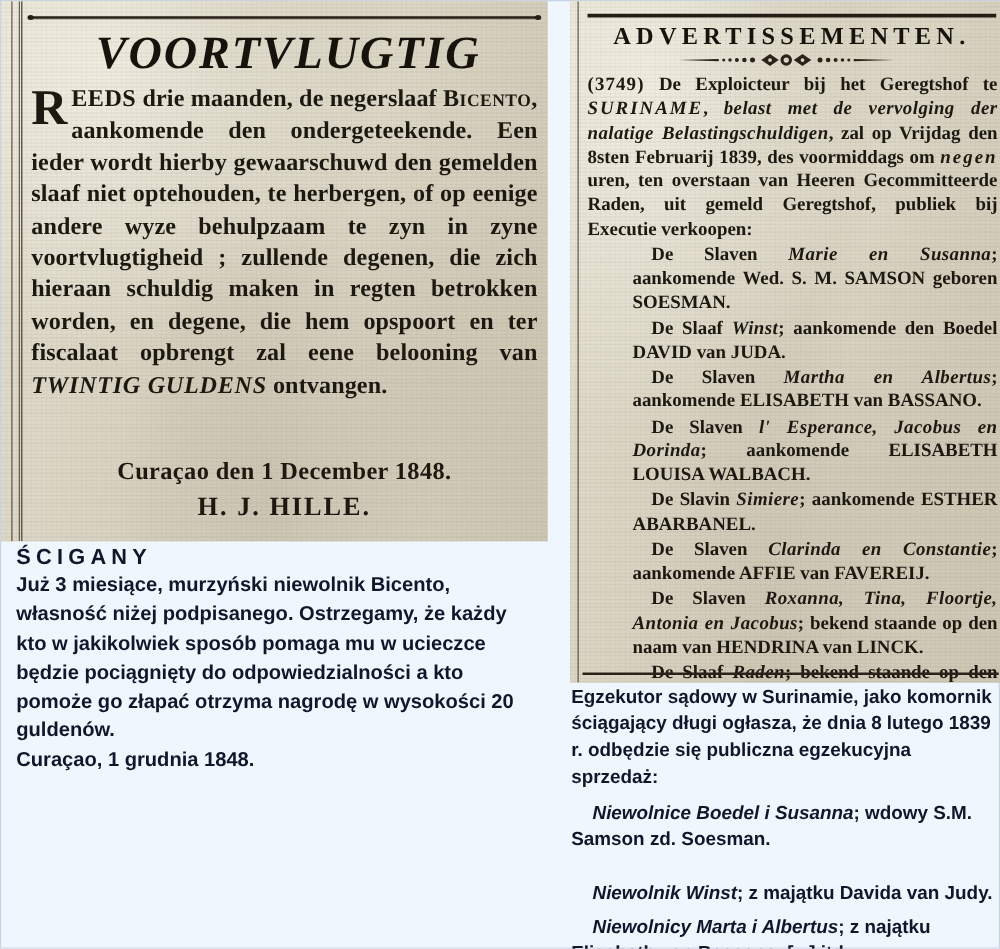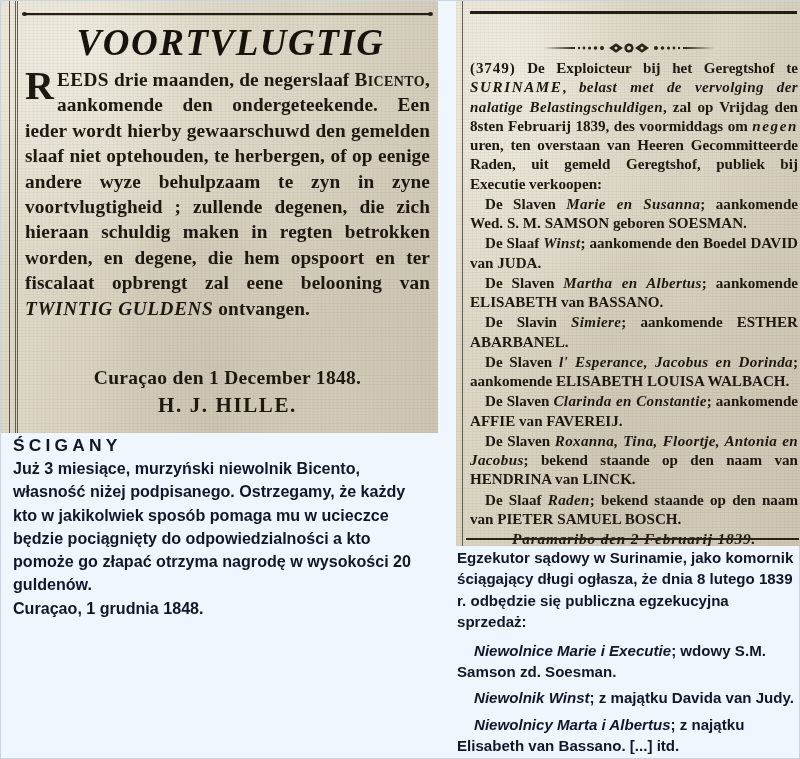--- a/index.html
+++ b/index.html
@@ -150,6 +150,7 @@
 
     <div class="rule-top2"></div>
 
+    <div class="adv-title">ADVERTISSEMENTEN.</div>
 
     <svg class="ornament" viewBox="0 0 176 14">
       <path d="M2 7 L34 6.1 L34 7.9 Z" fill="#2a2318"></path>

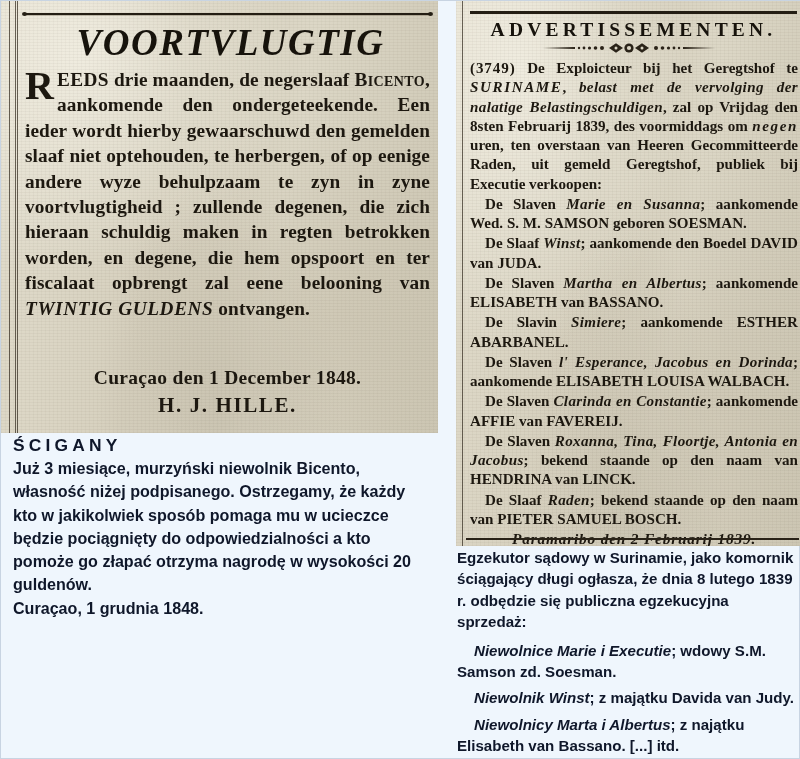--- a/index.html
+++ b/index.html
@@ -100,7 +100,7 @@
     text-align:justify;color:#1d1810;
   }
   .adv-body p{margin:0;}
-  .adv-body p.entry{text-indent:15px;margin-top:1px;}
+  .adv-body p.entry{text-indent:15px;margin-top:1px;margin-left:36px;}
   .adv-body em{font-style:italic;letter-spacing:.35px;}
   .adv-body .caps{letter-spacing:.9px;}
   .adv-body .spread{letter-spacing:1.6px;font-style:italic;}

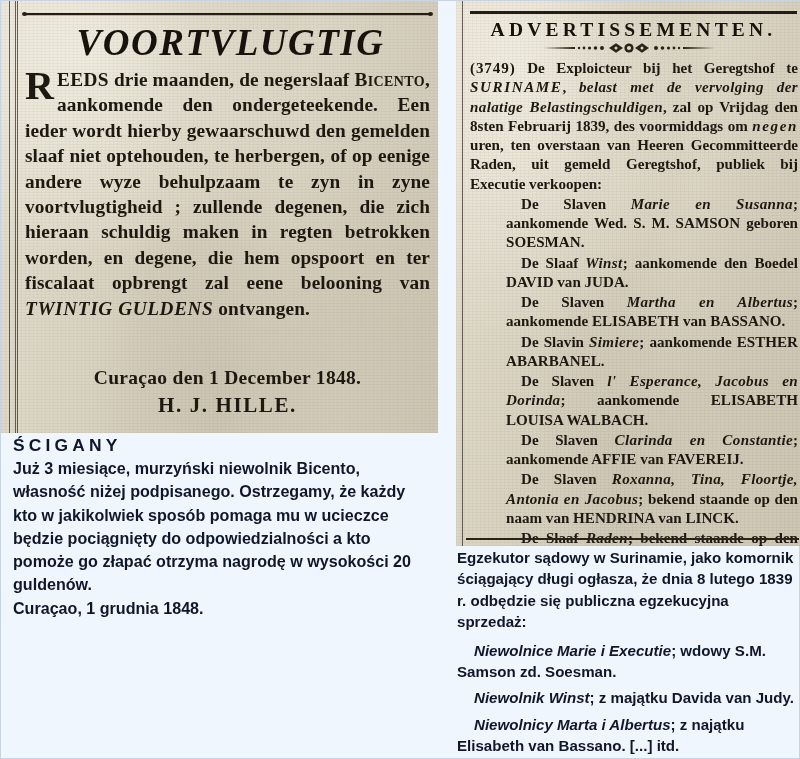--- a/index.html
+++ b/index.html
@@ -179,8 +179,8 @@
       <p class="entry"><span>De Slaven </span><em>Marie en Susanna</em><span>; aankomende Wed. S. M. SAMSON geboren SOESMAN.</span></p>
       <p class="entry"><span>De Slaaf </span><em>Winst</em><span>; aankomende den Boedel DAVID van JUDA.</span></p>
       <p class="entry"><span>De Slaven </span><em>Martha en Albertus</em><span>; aankomende ELISABETH van BASSANO.</span></p>
+      <p class="entry"><span>De Slaven </span><em>l' Esperance, Jacobus en Dorinda</em><span>; aankomende ELISABETH LOUISA WALBACH.</span></p>
       <p class="entry"><span>De Slavin </span><em>Simiere</em><span>; aankomende ESTHER ABARBANEL.</span></p>
-      <p class="entry"><span>De Slaven </span><em>l' Esperance, Jacobus en Dorinda</em><span>; aankomende ELISABETH LOUISA WALBACH.</span></p>
       <p class="entry"><span>De Slaven </span><em>Clarinda en Constantie</em><span>; aankomende AFFIE van FAVEREIJ.</span></p>
       <p class="entry"><span>De Slaven </span><em>Roxanna, Tina, Floortje, Antonia en Jacobus</em><span>; bekend staande op den naam van HENDRINA van LINCK.</span></p>
       <p class="entry"><span>De Slaaf </span><em>Raden</em><span>; bekend staande op den naam van PIETER SAMUEL BOSCH.</span></p>

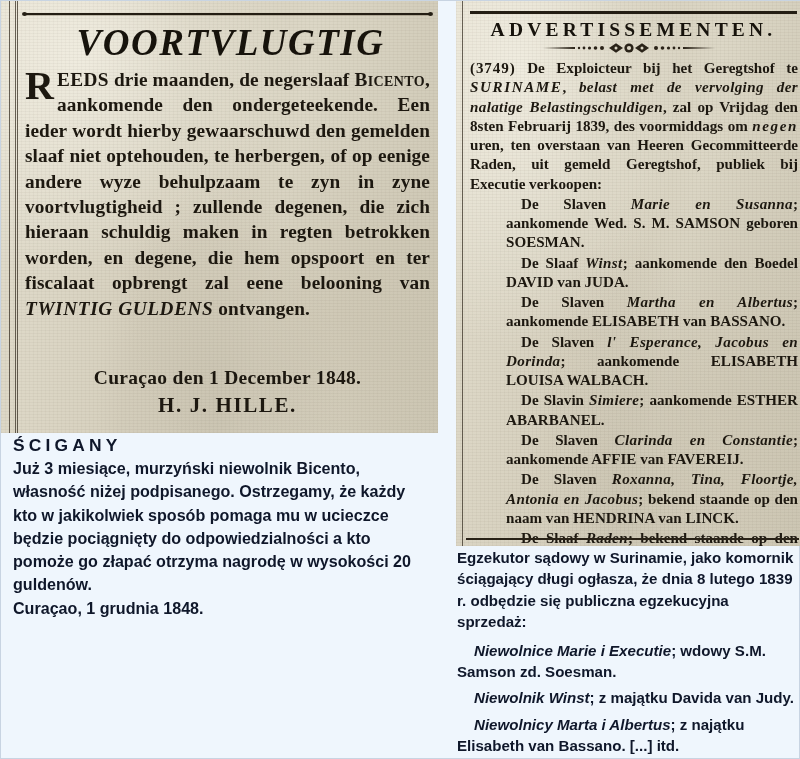--- a/index.html
+++ b/index.html
@@ -200,7 +200,7 @@
 
   <div class="pol" id="pol-right">
     <p>Egzekutor sądowy w Surinamie, jako komornik ściągający  długi ogłasza, że dnia 8 lutego 1839 r. odbędzie się publiczna egzekucyjna sprzedaż:</p>
-    <p class="ind" style="margin-top:7px"><em>Niewolnice Marie i Executie</em><span>; wdowy S.M. Samson zd. Soesman.</span></p>
+    <p class="ind" style="margin-top:7px"><em>Niewolnice Boedel i Susanna</em><span>; wdowy S.M. Samson zd. Soesman.</span></p>
     <p class="ind" style="margin-top:5px"><em>Niewolnik Winst</em><span>; z majątku Davida van Judy.</span></p>
     <p class="ind" style="margin-top:5px"><em>Niewolnicy Marta i Albertus</em><span>; z najątku Elisabeth van Bassano. [...] itd.</span></p>
 

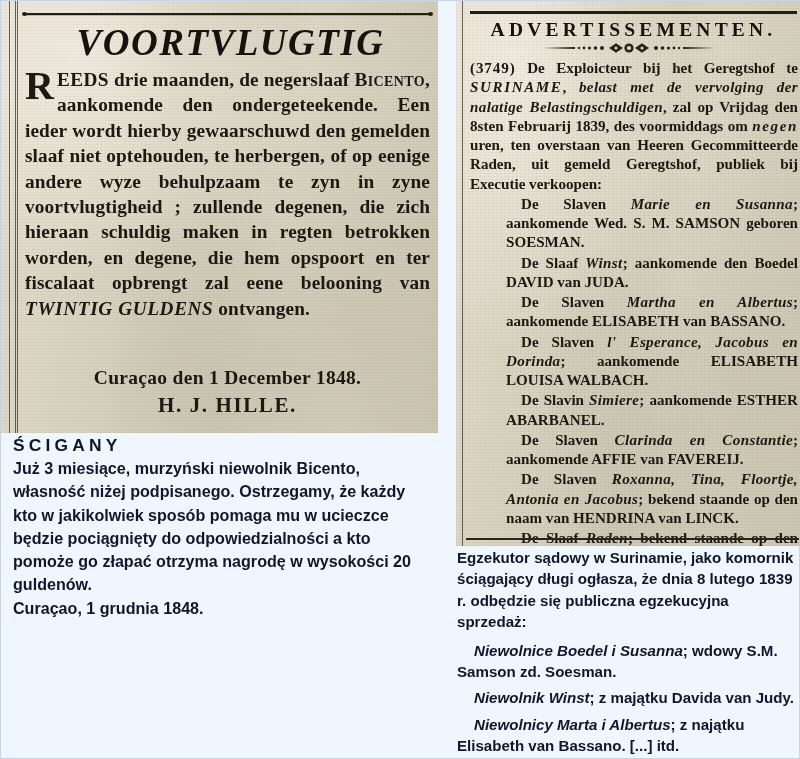--- a/index.html
+++ b/index.html
@@ -201,7 +201,7 @@
   <div class="pol" id="pol-right">
     <p>Egzekutor sądowy w Surinamie, jako komornik ściągający  długi ogłasza, że dnia 8 lutego 1839 r. odbędzie się publiczna egzekucyjna sprzedaż:</p>
     <p class="ind" style="margin-top:7px"><em>Niewolnice Boedel i Susanna</em><span>; wdowy S.M. Samson zd. Soesman.</span></p>
-    <p class="ind" style="margin-top:5px"><em>Niewolnik Winst</em><span>; z majątku Davida van Judy.</span></p>
+    <p class="ind" style="margin-top:22px"><em>Niewolnik Winst</em><span>; z majątku Davida van Judy.</span></p>
     <p class="ind" style="margin-top:5px"><em>Niewolnicy Marta i Albertus</em><span>; z najątku Elisabeth van Bassano. [...] itd.</span></p>
 
   </div>

